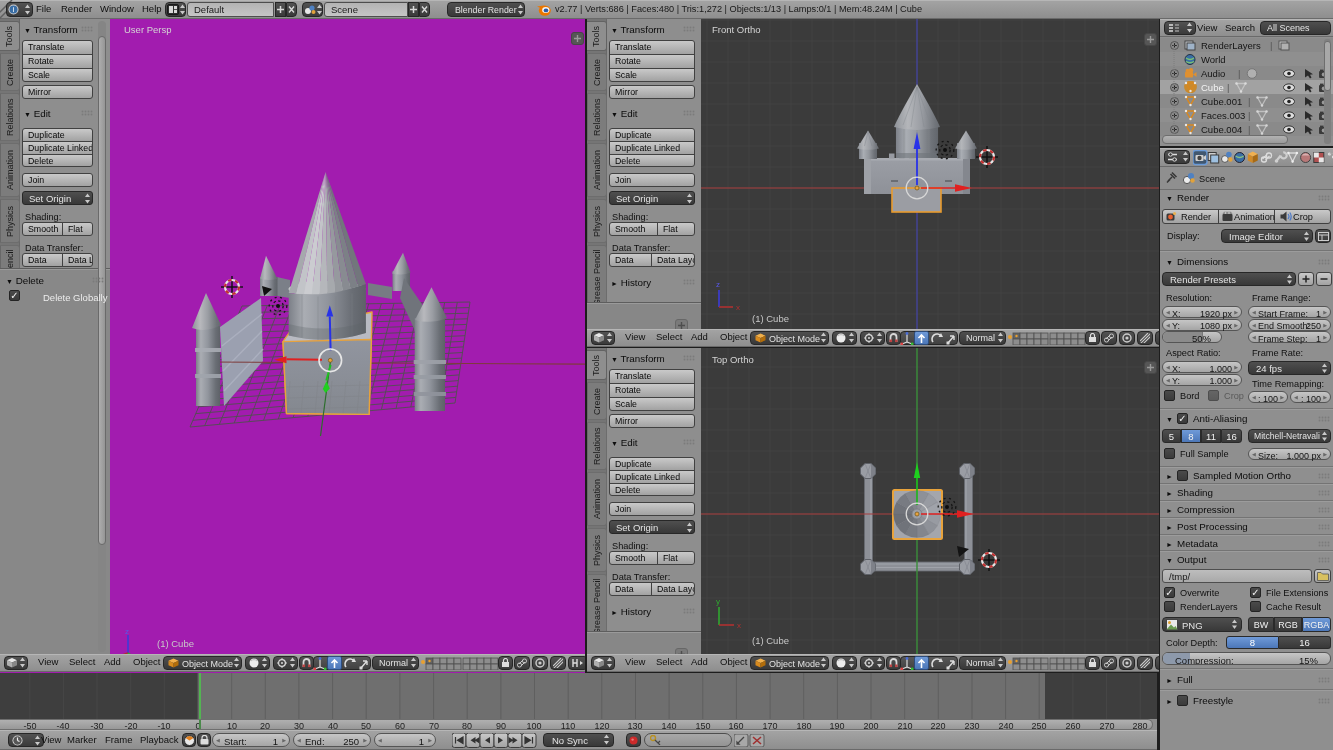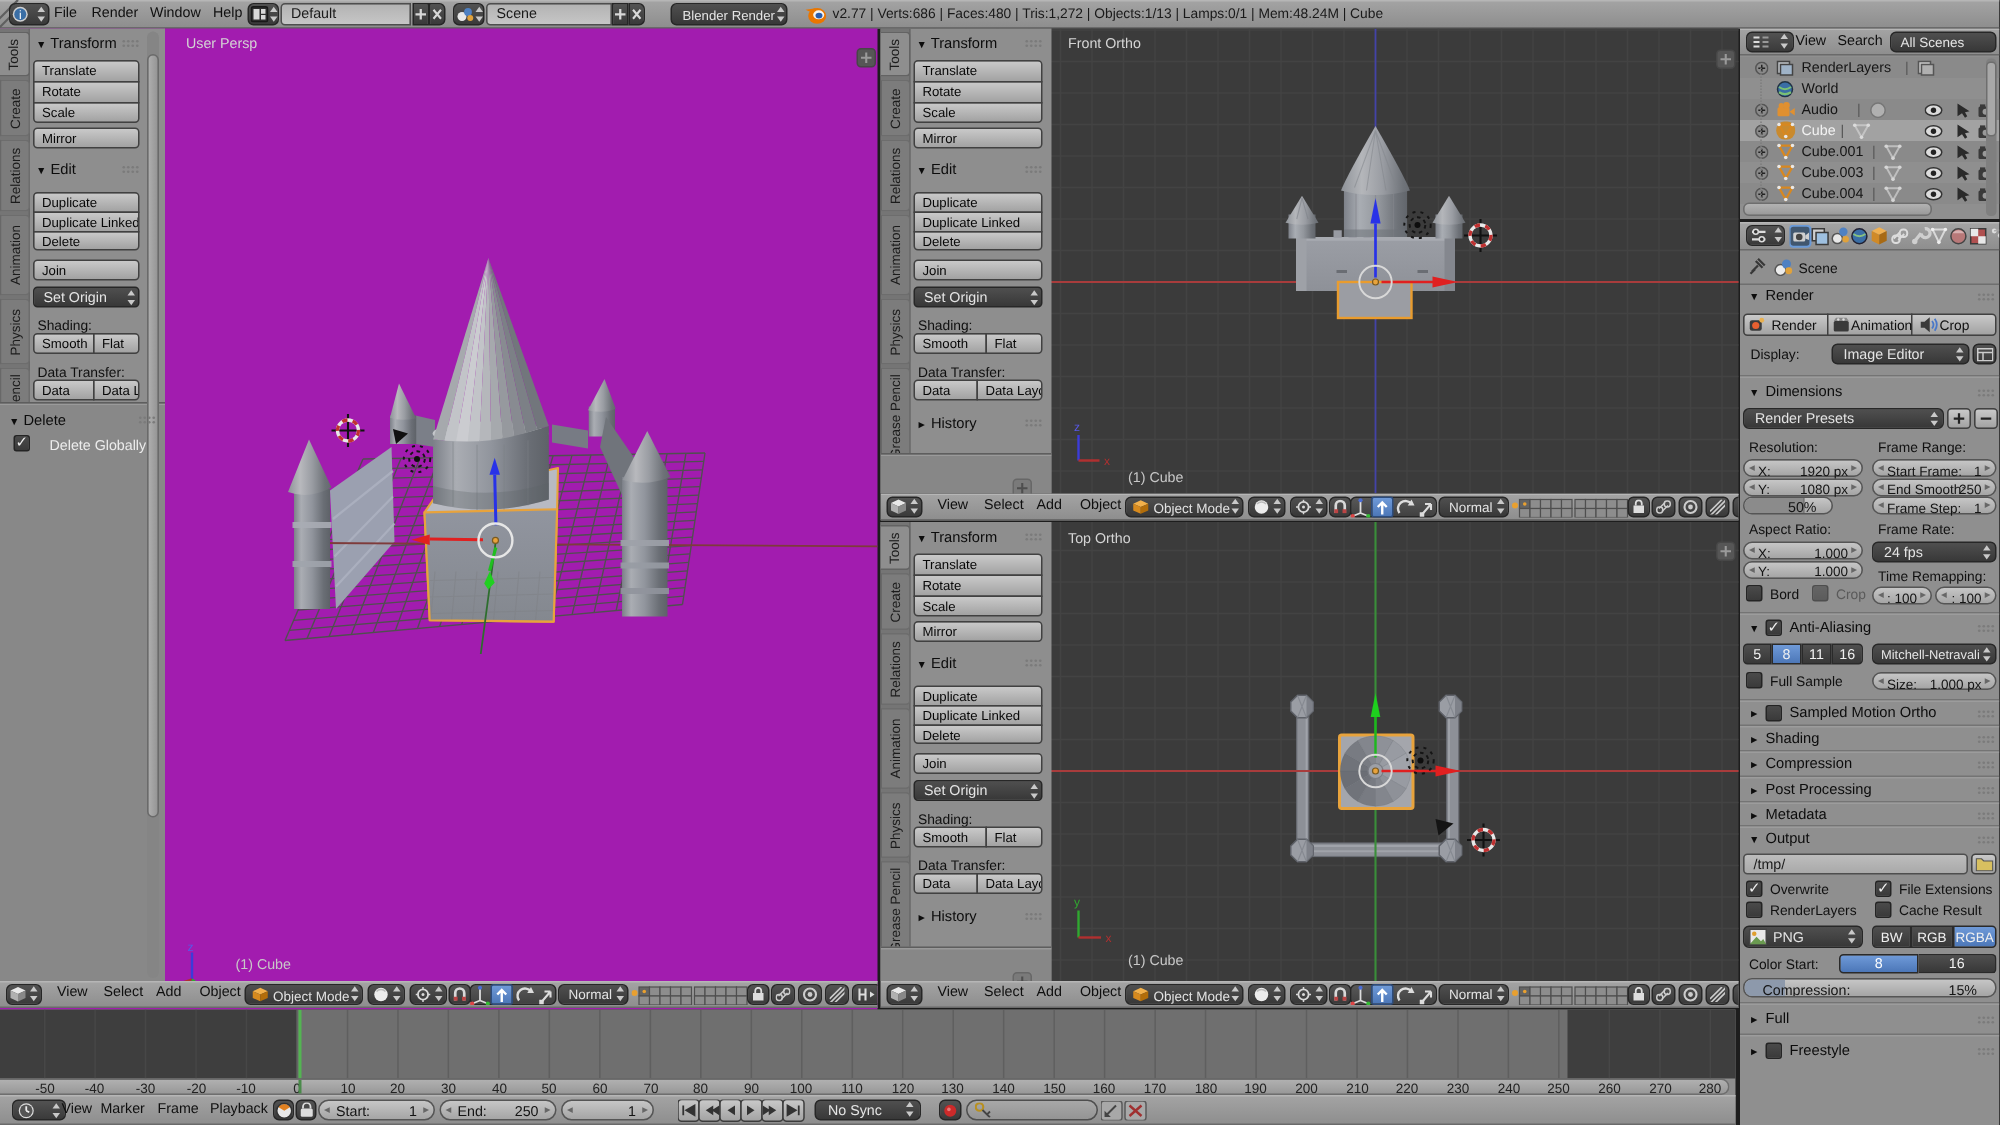--- a/index.html
+++ b/index.html
@@ -1375,7 +1375,7 @@
       <circle cx="11" cy="2" r="1.2" fill="#e8e8e8"></circle>
       <circle cx="6.5" cy="10" r="1.2" fill="#e8e8e8"></circle>
     </svg>
-    <div class="lbl" style="left:41px;top:91px;color:#151515;font-size:9.5px">Cube.003</div>
+    <div class="lbl" style="left:41px;top:91px;color:#151515;font-size:9.5px">Faces.003</div>
     <div class="lbl" style="left:88px;top:91px;color:#555;font-size:9.5px">|</div>
     <svg class="abs" style="left:96px;top:91px" width="12" height="11" opacity="0.75">
       <polygon points="1.5,1.5 10.5,1.5 6,9.5" fill="none" stroke="#cfcfcf" stroke-width="1.3"></polygon>

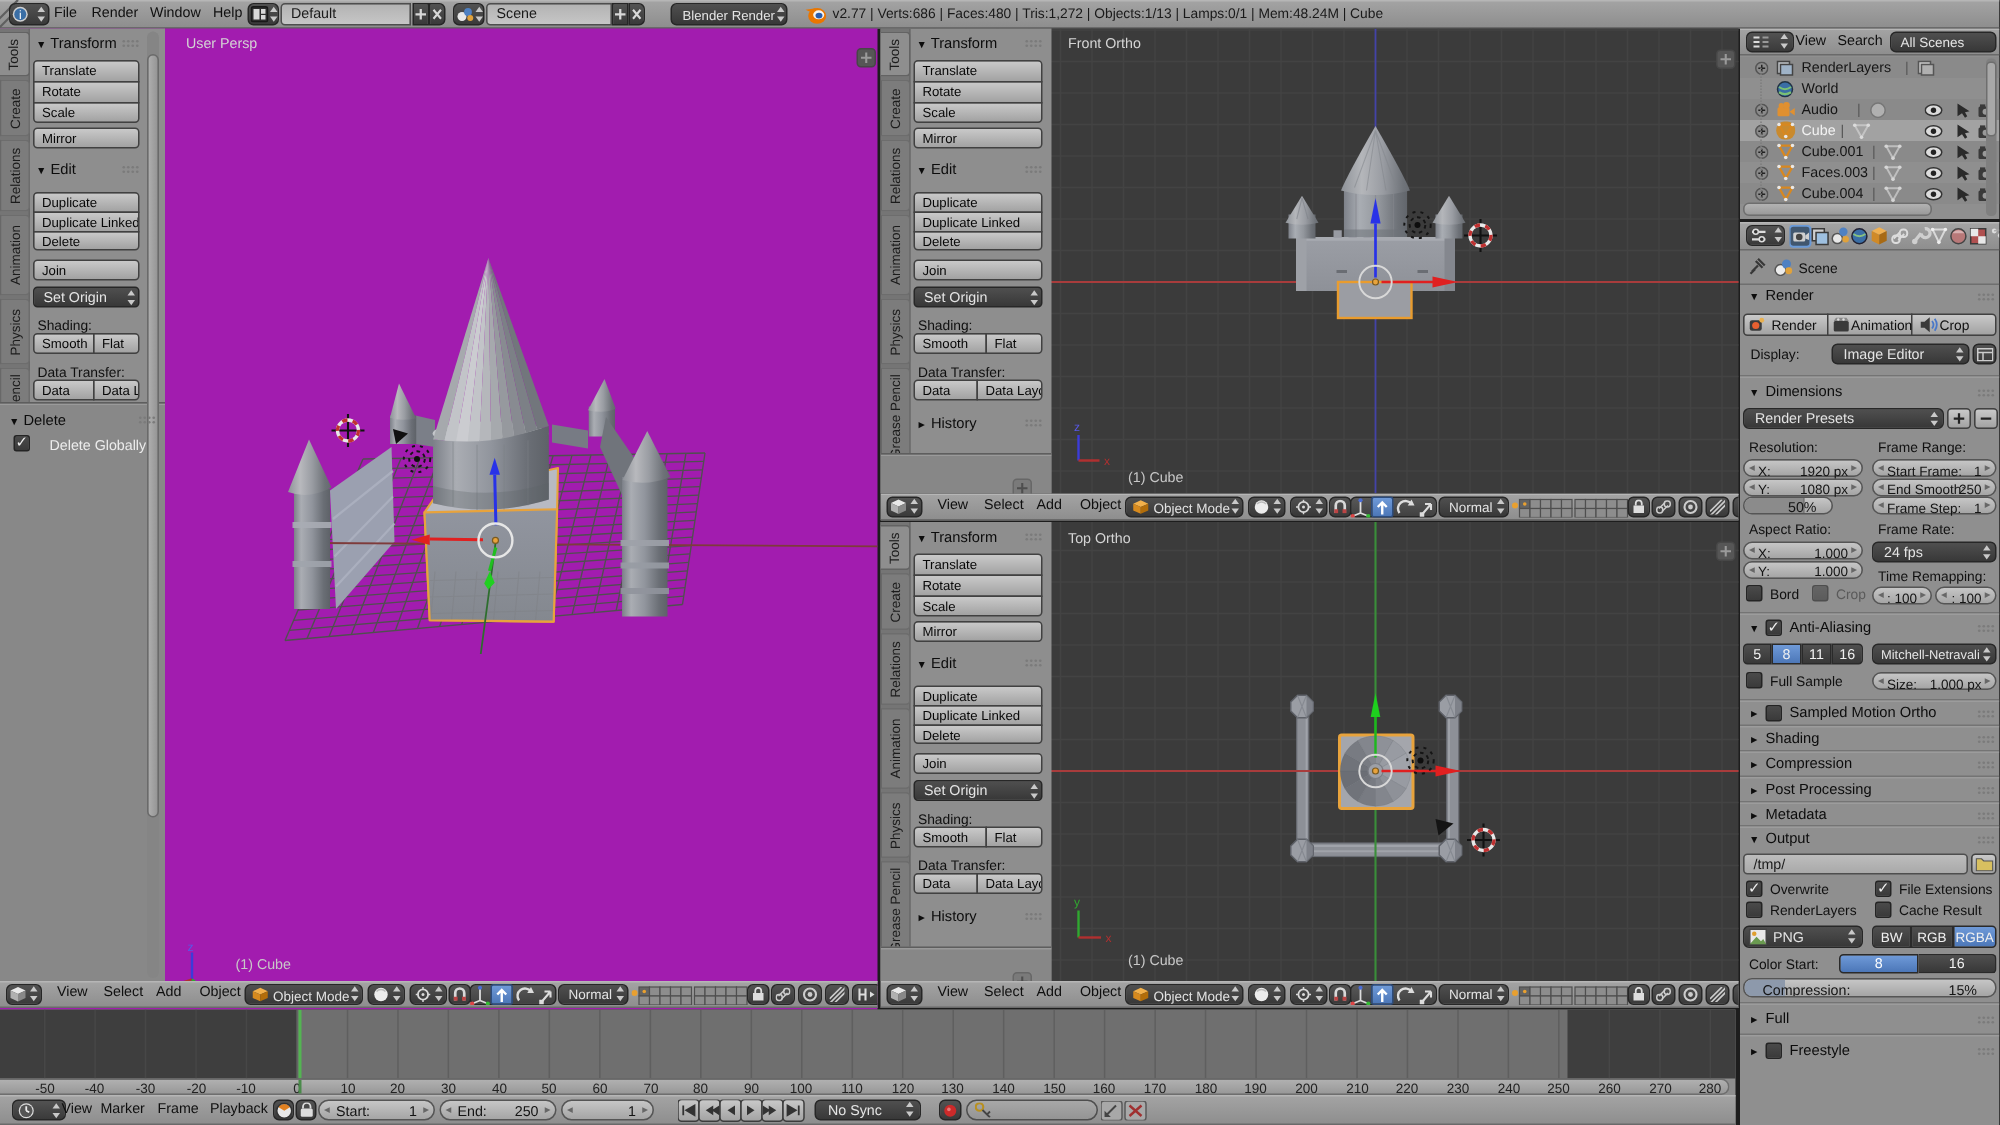--- a/index.html
+++ b/index.html
@@ -312,7 +312,7 @@
       <circle cx="10.5" cy="4.5" r="0.9" fill="#7b7b7b"></circle>
     </svg>
     <div class="chk" style="left:9px;top:271px">✓</div>
-    <div class="wlbl" style="left:33px;top:273px;color:#ececec">Delete Globally</div>
+    <div class="wlbl" style="left:43px;top:273px;color:#ececec">Delete Globally</div>
   </div>
 <div class="abs hdr" style="left:0px;top:654px;width:585px;height:18px;overflow:hidden">
     <div class="dkbtn" style="left:4px;top:2px;width:24px;height:14px"></div>

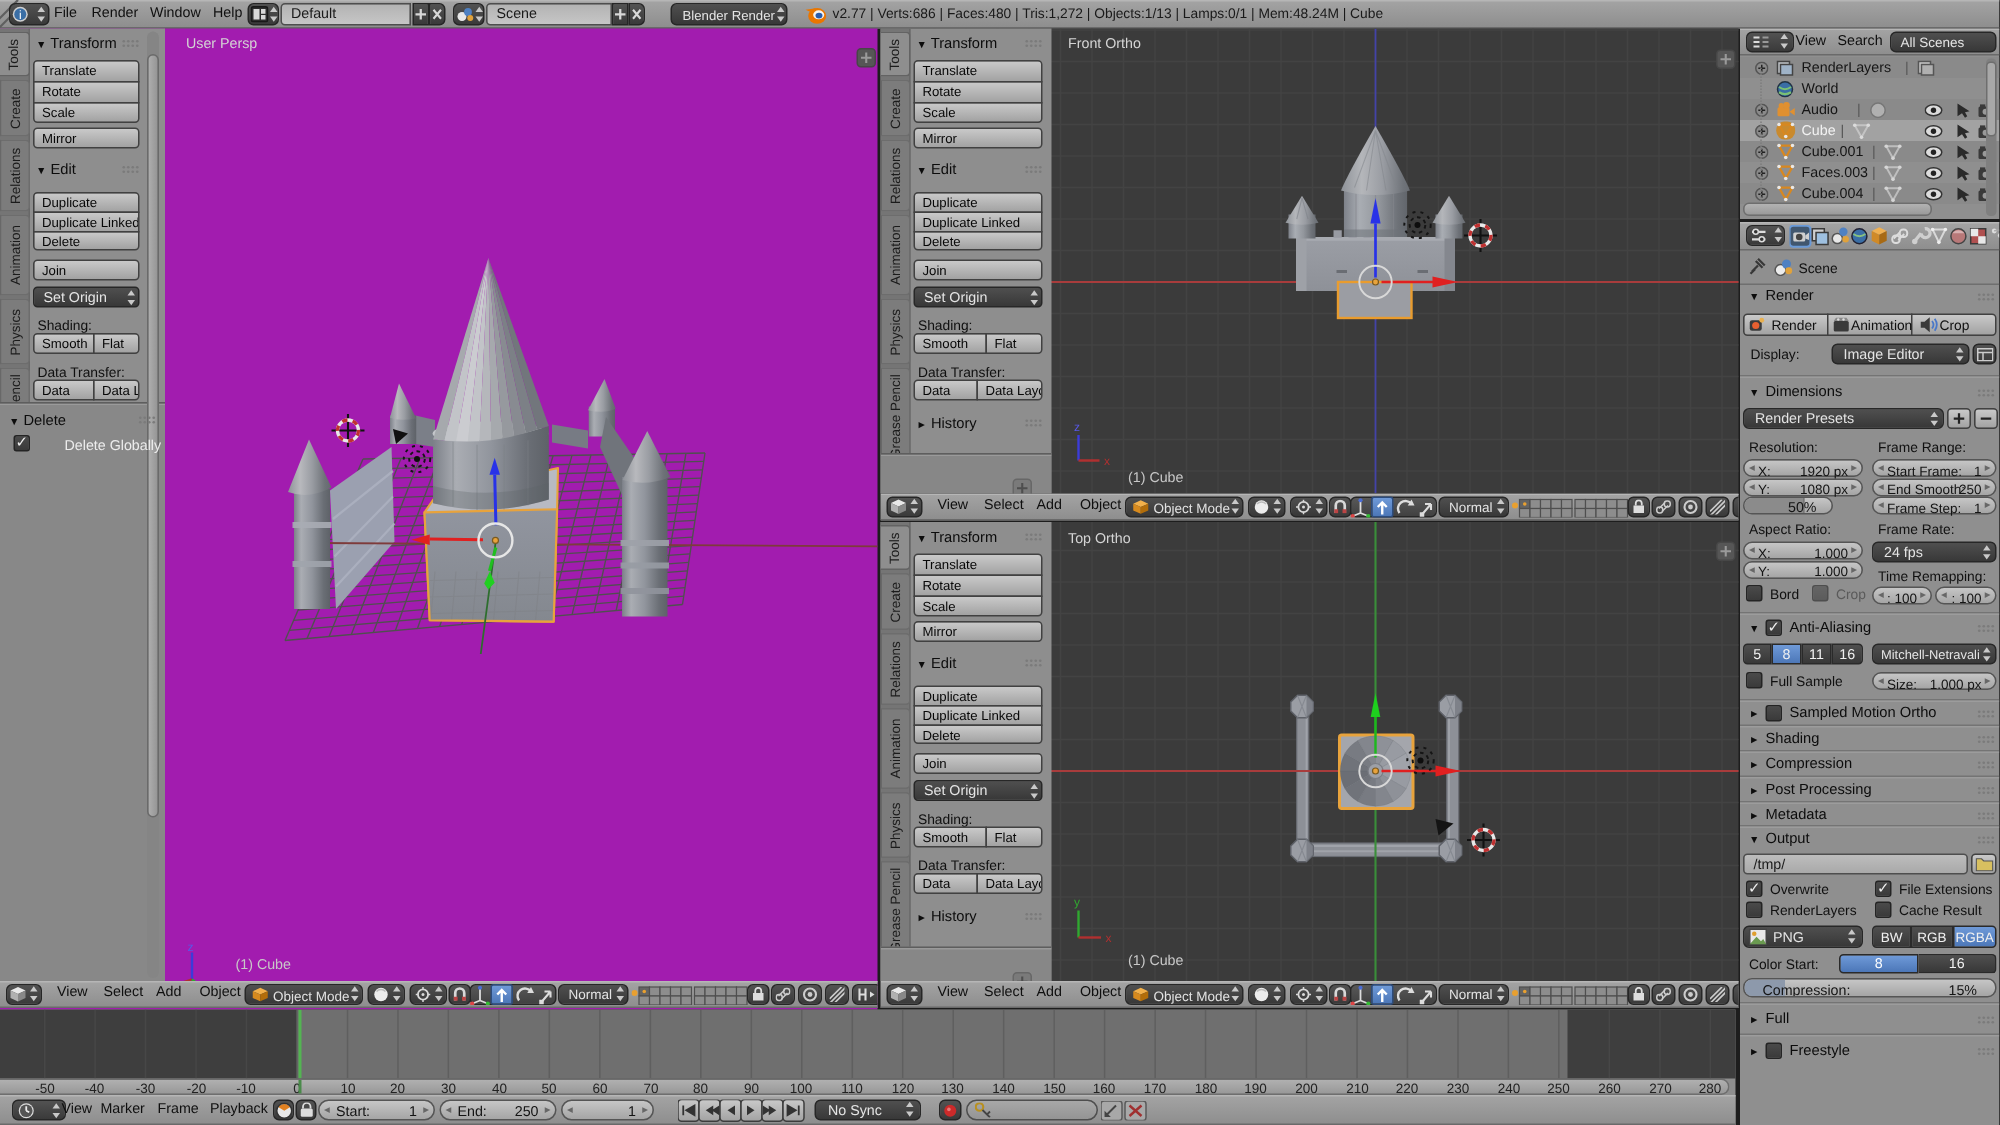--- a/index.html
+++ b/index.html
@@ -1767,7 +1767,7 @@
     <div class="abs" style="left:88px;top:469px;width:26px;height:15px;background:linear-gradient(#4f4f4f,#383838);border:1px solid #2a2a2a;border-radius:3px 0 0 3px;color:#f0f0f0;font-size:9px;text-align:center;line-height:14px">BW</div>
     <div class="abs" style="left:114px;top:469px;width:28px;height:15px;background:linear-gradient(#4f4f4f,#383838);border:1px solid #2a2a2a;border-radius:0;color:#f0f0f0;font-size:9px;text-align:center;line-height:14px">RGB</div>
     <div class="abs" style="left:142px;top:469px;width:29px;height:15px;background:linear-gradient(#6f9ad8,#4c77b8);border:1px solid #2a2a2a;border-radius:0 3px 3px 0;color:#f0f0f0;font-size:9px;text-align:center;line-height:14px">RGBA</div>
-    <div class="lbl" style="left:6px;top:490px">Color Start:</div>
+    <div class="lbl" style="left:6px;top:490px">Color Depth:</div>
     <div class="abs" style="left:66px;top:488px;width:53px;height:13px;background:linear-gradient(#6f9ad8,#4c77b8);border:1px solid #2a2a2a;border-radius:3px 0 0 3px;color:#fff;font-size:9.5px;text-align:center;line-height:12px">8</div>
     <div class="abs" style="left:119px;top:488px;width:52px;height:13px;background:linear-gradient(#4f4f4f,#383838);border:1px solid #2a2a2a;border-left:none;border-radius:0 3px 3px 0;color:#f0f0f0;font-size:9.5px;text-align:center;line-height:12px">16</div>
     <div class="pill" style="left:2px;top:504px;width:169px;height:13px;overflow:hidden;border-radius:6px">

